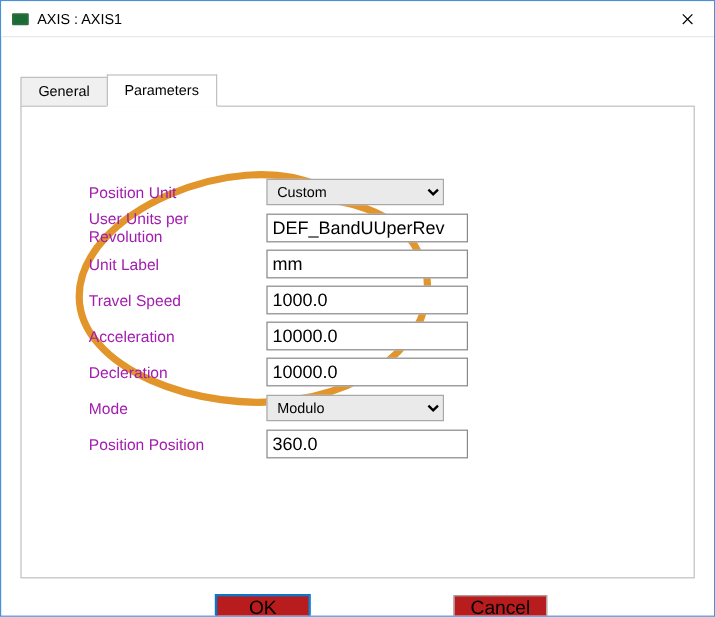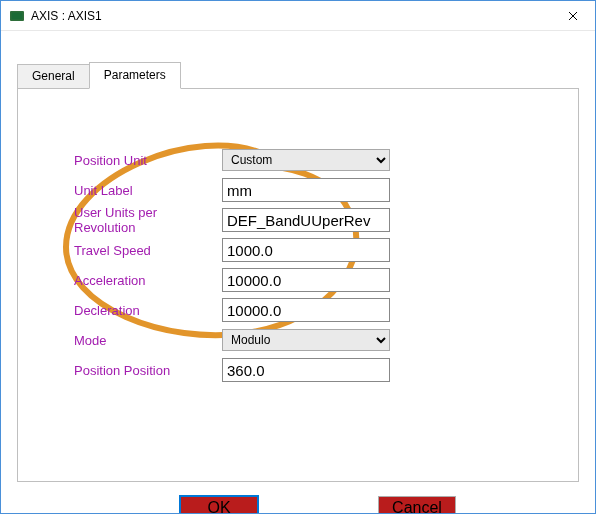--- a/index.html
+++ b/index.html
@@ -88,7 +88,7 @@
     font-family: inherit;
   }
   .row select {
-    width: 168px;
+    width: 148px;
     height: 22px;
     font-size: 12px;
     border: 1px solid #a8a8a8;

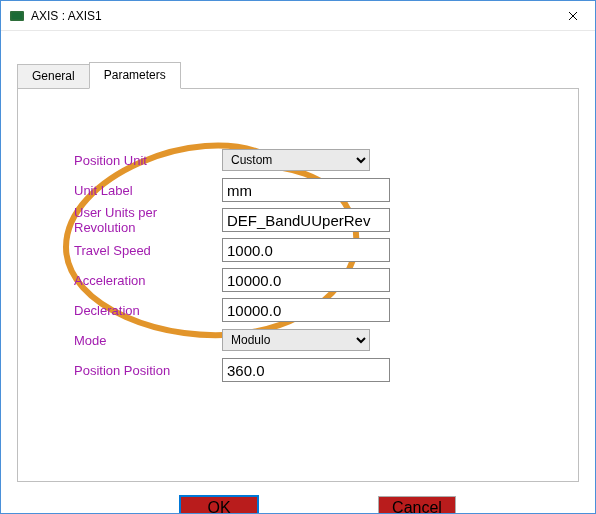--- a/index.html
+++ b/index.html
@@ -179,13 +179,13 @@
       </div>
 
       <div class="row">
+        <span class="lbl">User Units per Revolution</span>
+        <input type="text" value="DEF_BandUUperRev" style="">
+      </div>
+
+      <div class="row">
         <span class="lbl">Unit Label</span>
         <input type="text" value="mm" style="">
-      </div>
-
-      <div class="row">
-        <span class="lbl">User Units per Revolution</span>
-        <input type="text" value="DEF_BandUUperRev" style="">
       </div>
 
       <div class="row">

